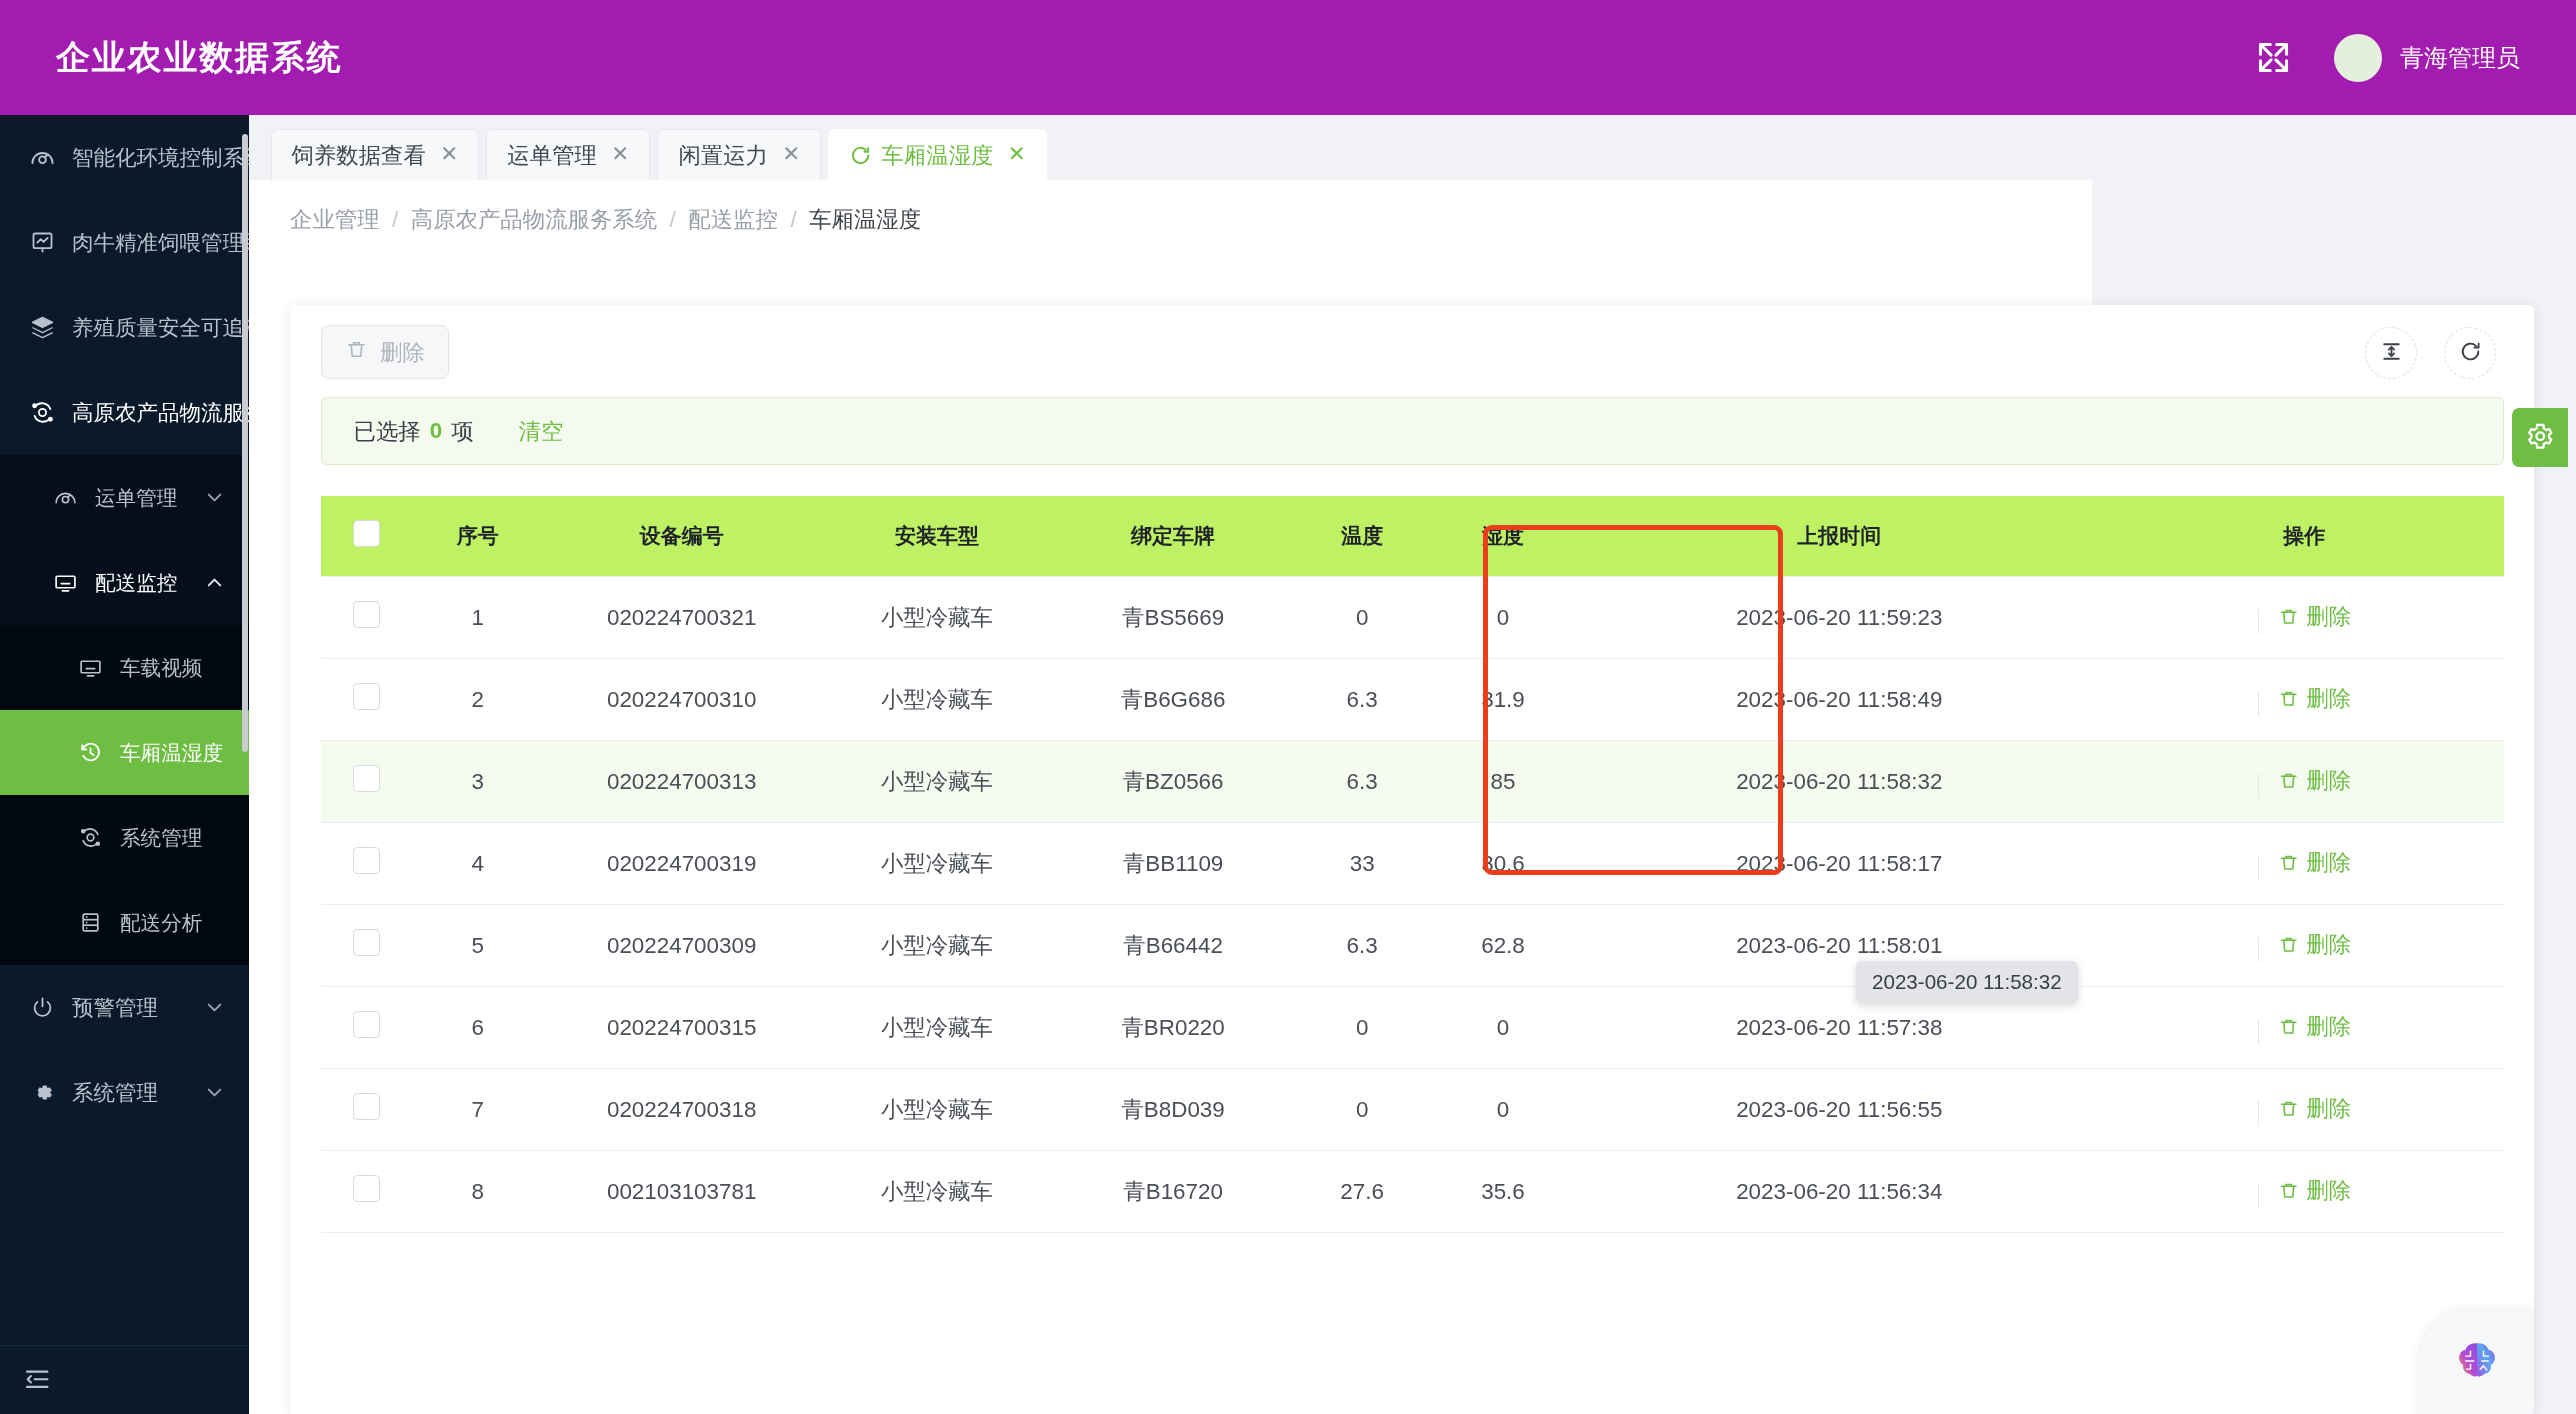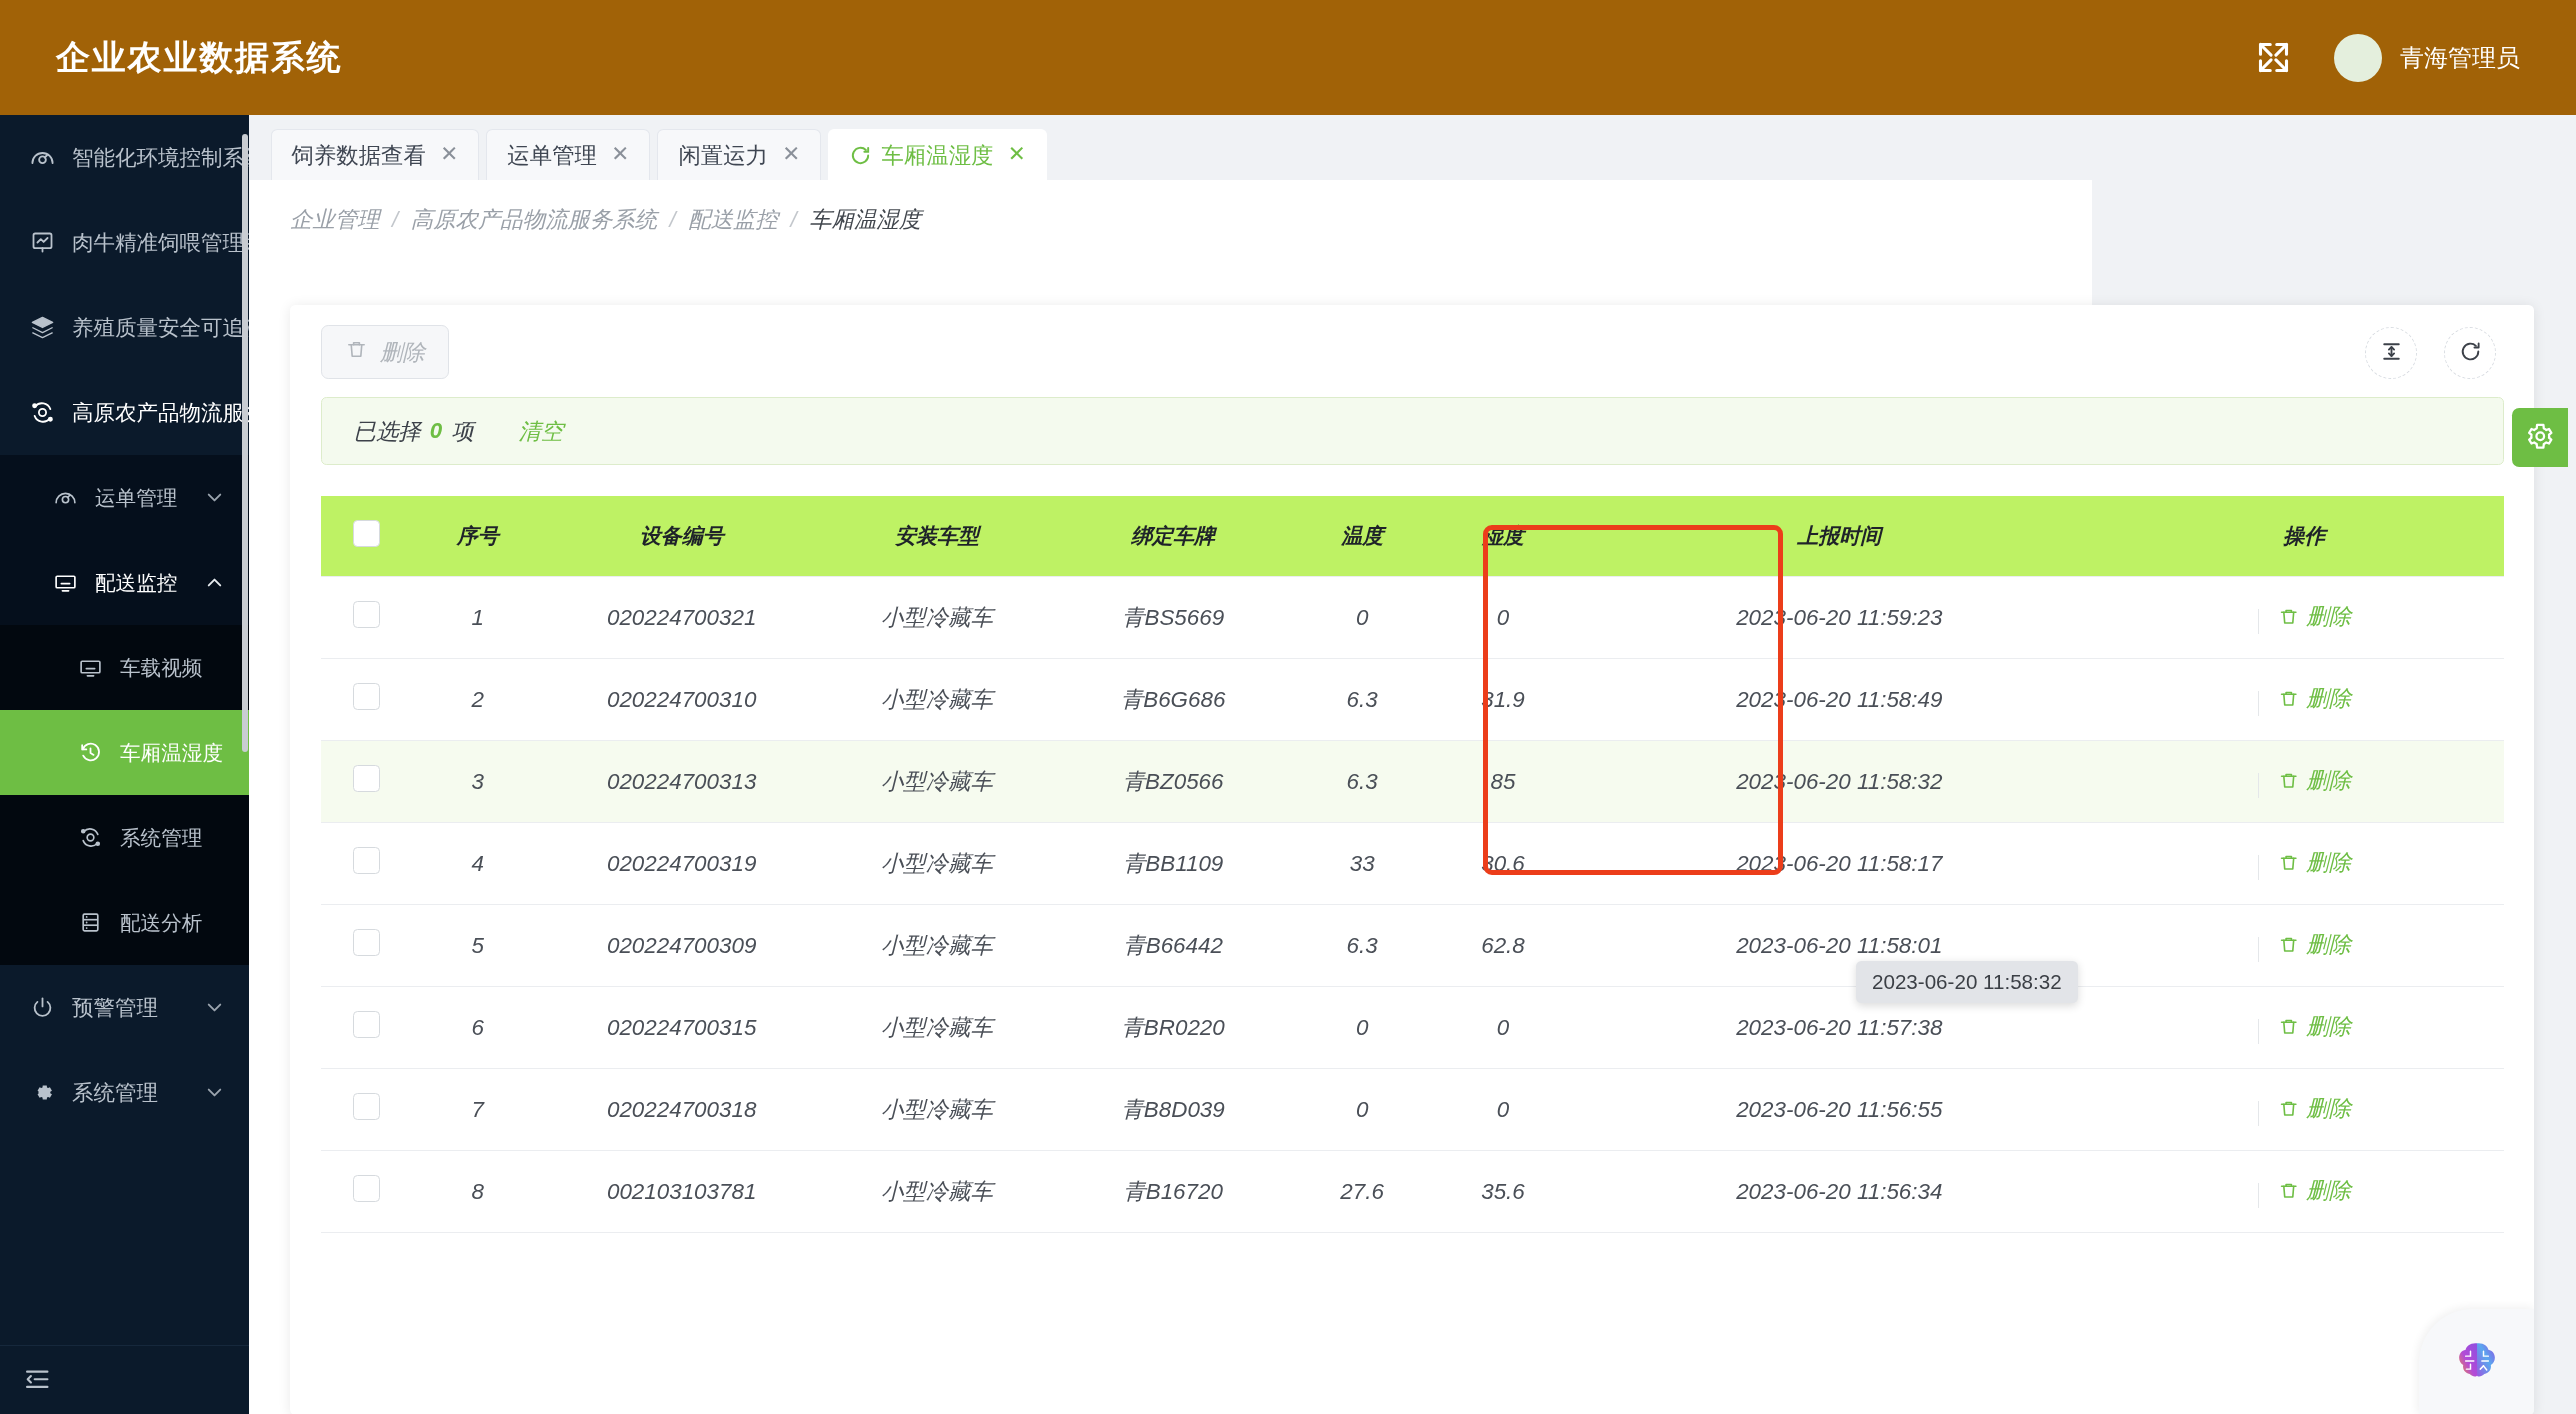--- a/index.html
+++ b/index.html
@@ -16,7 +16,7 @@
   .topbar {
     position: absolute; top: 0; left: 0;
     width: 2576px; height: 115px;
-    background: #a16207;
+    background: #a21caf;
     display: flex; align-items: center;
     z-index: 40;
   }

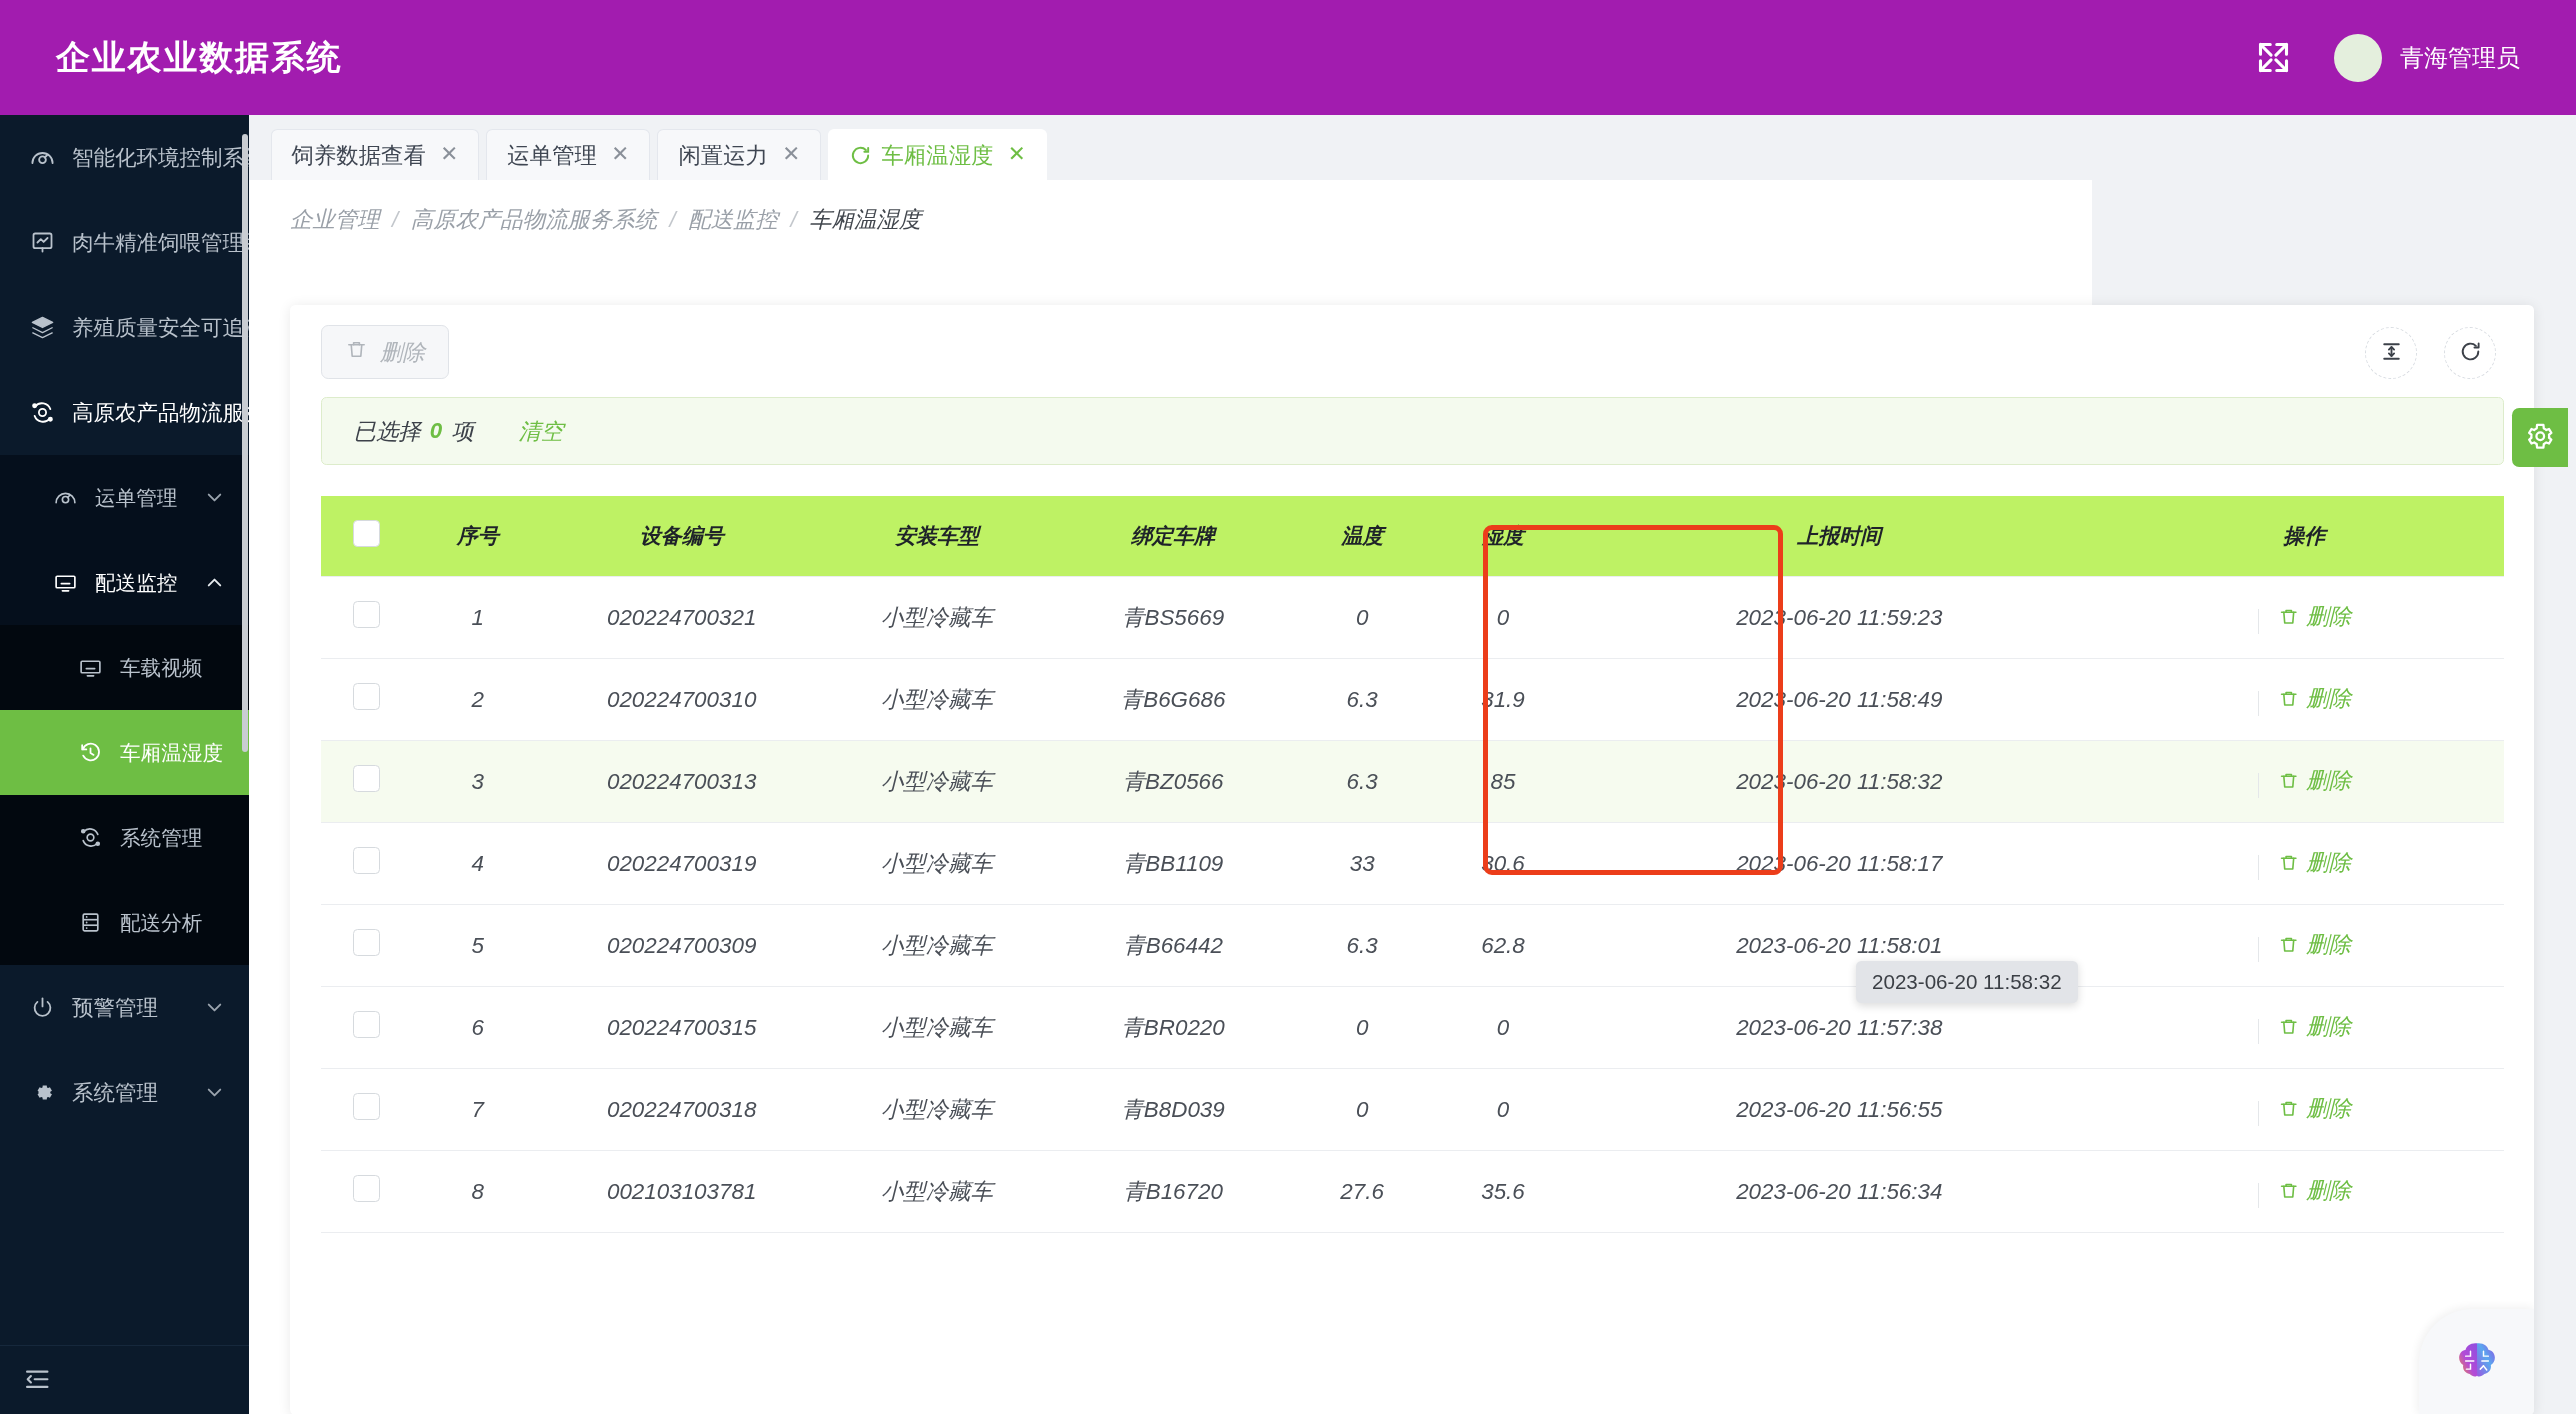--- a/index.html
+++ b/index.html
@@ -133,7 +133,6 @@
     width: 1843px; height: 1234px;
     background: #ffffff;
     z-index: 10;
-    font-style: italic;
   }
   .breadcrumb {
     display: flex; align-items: center;

